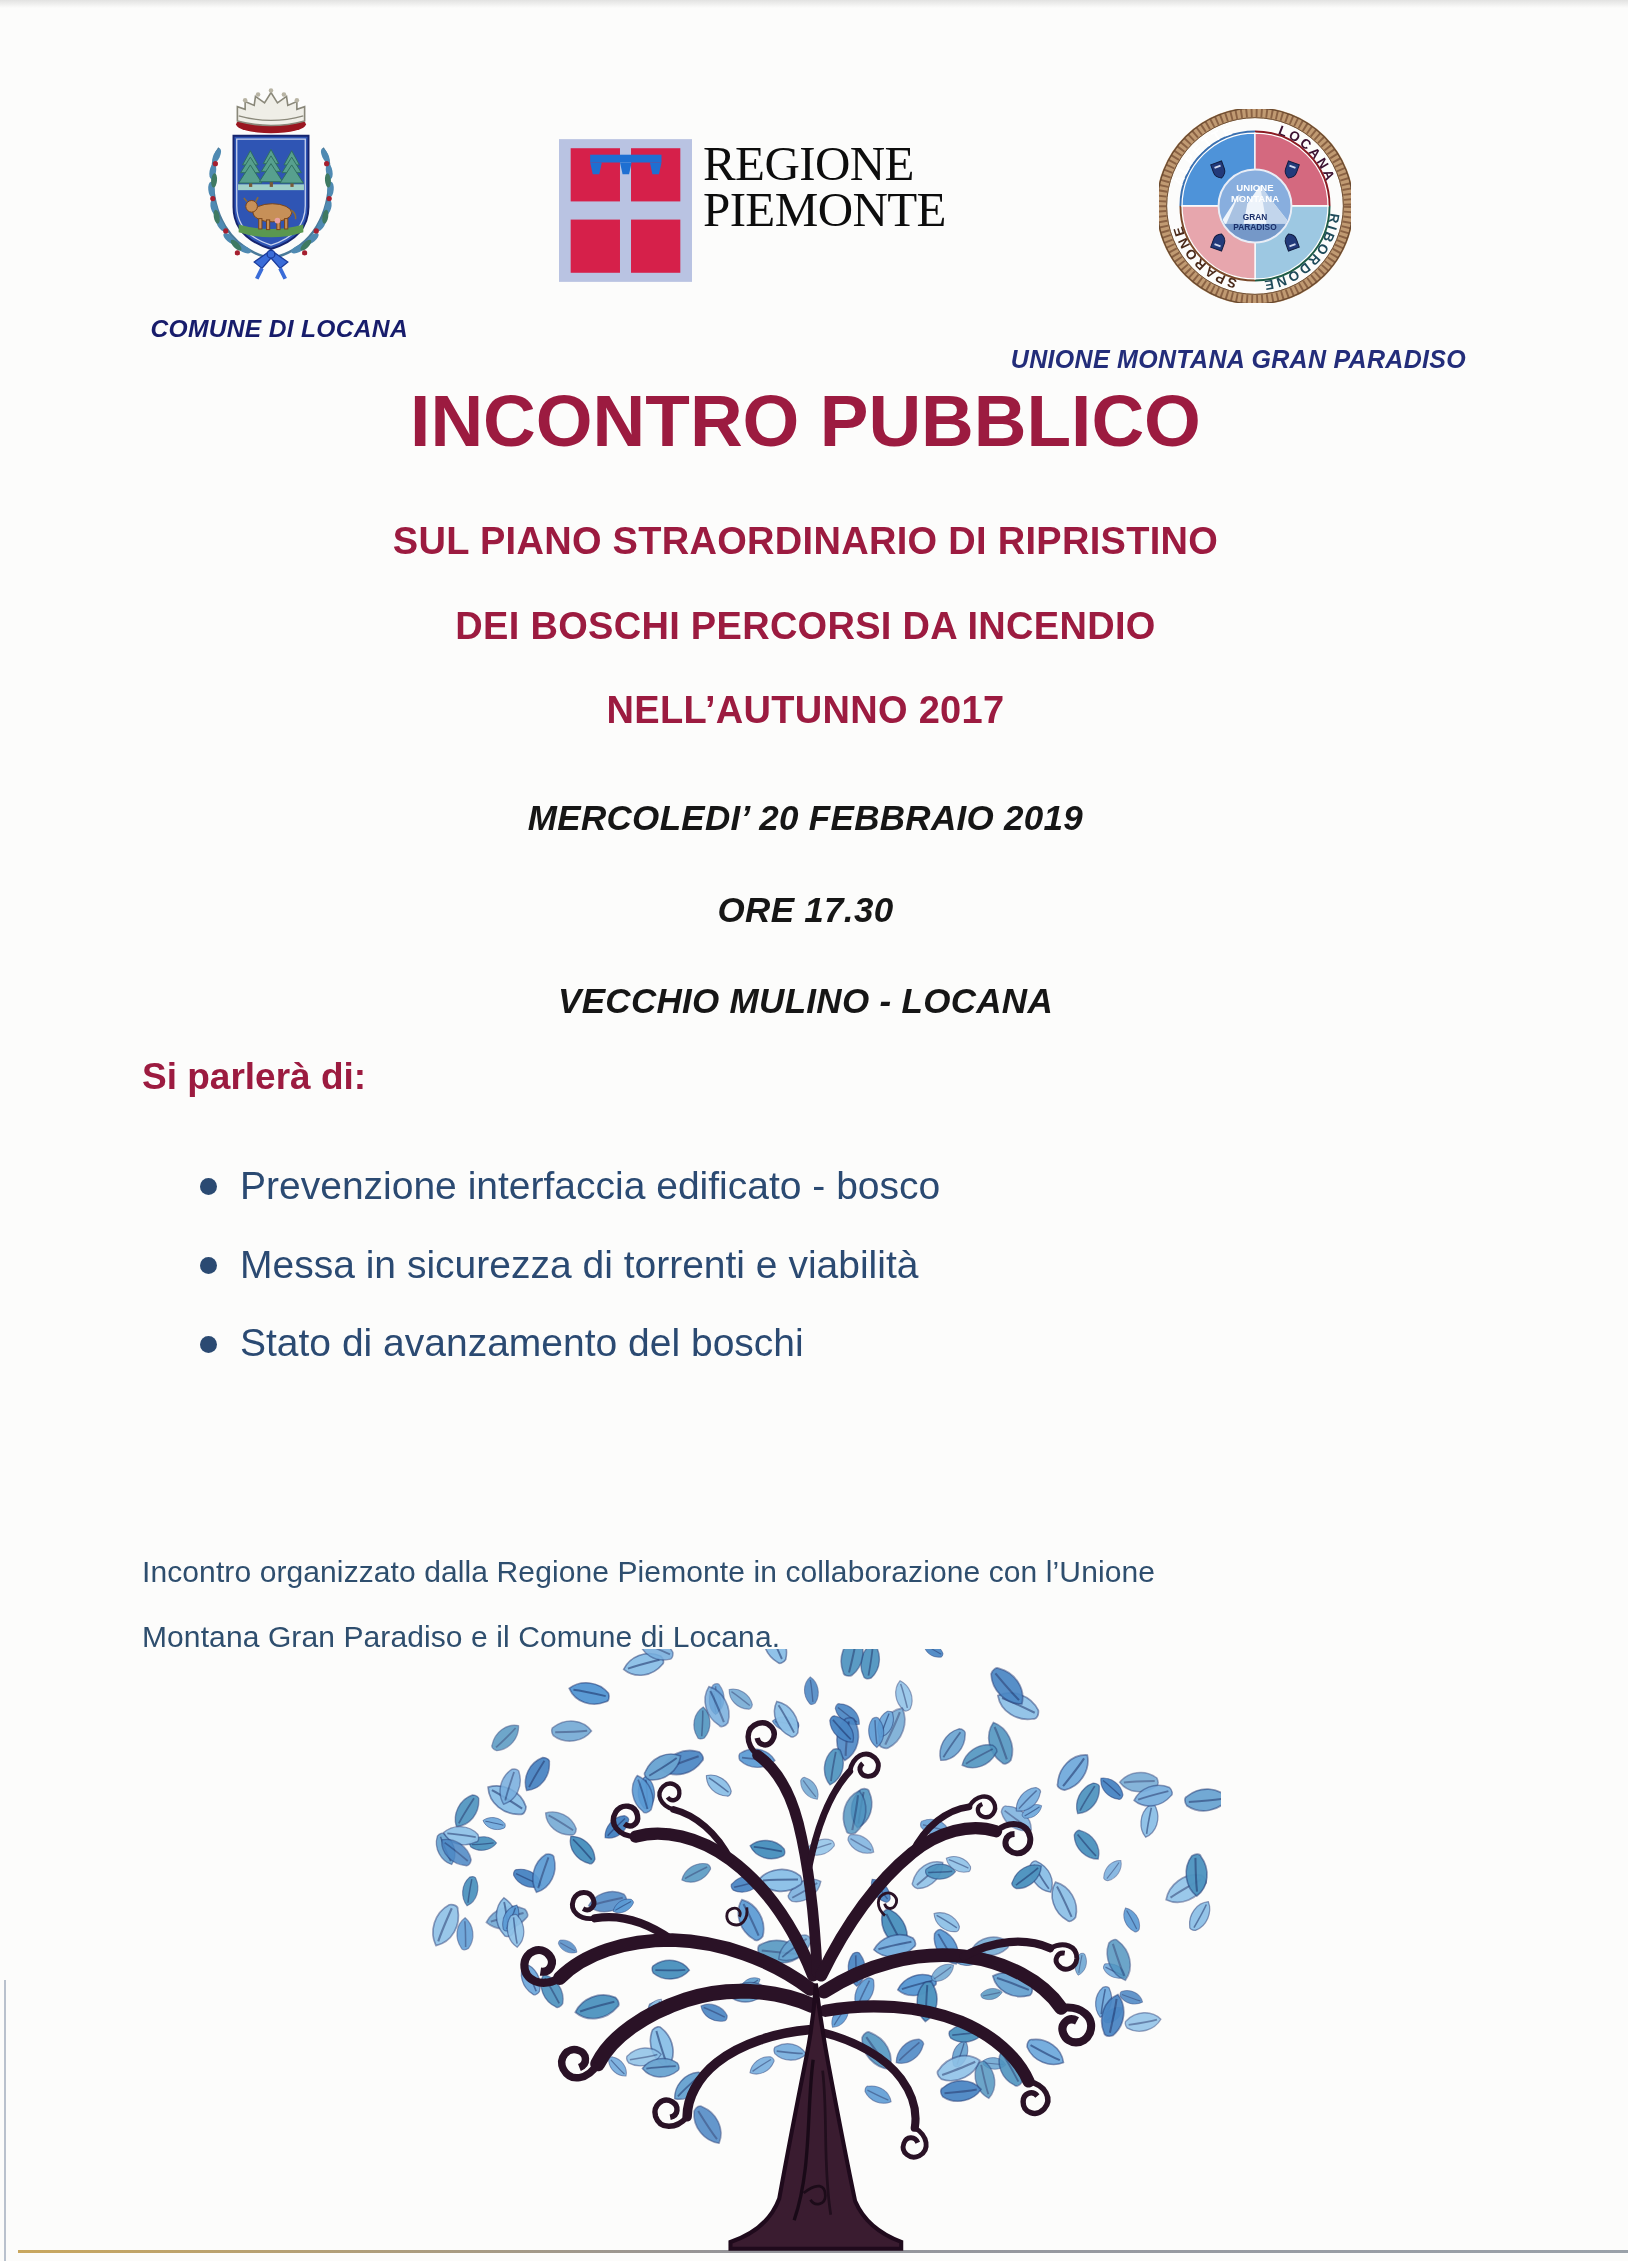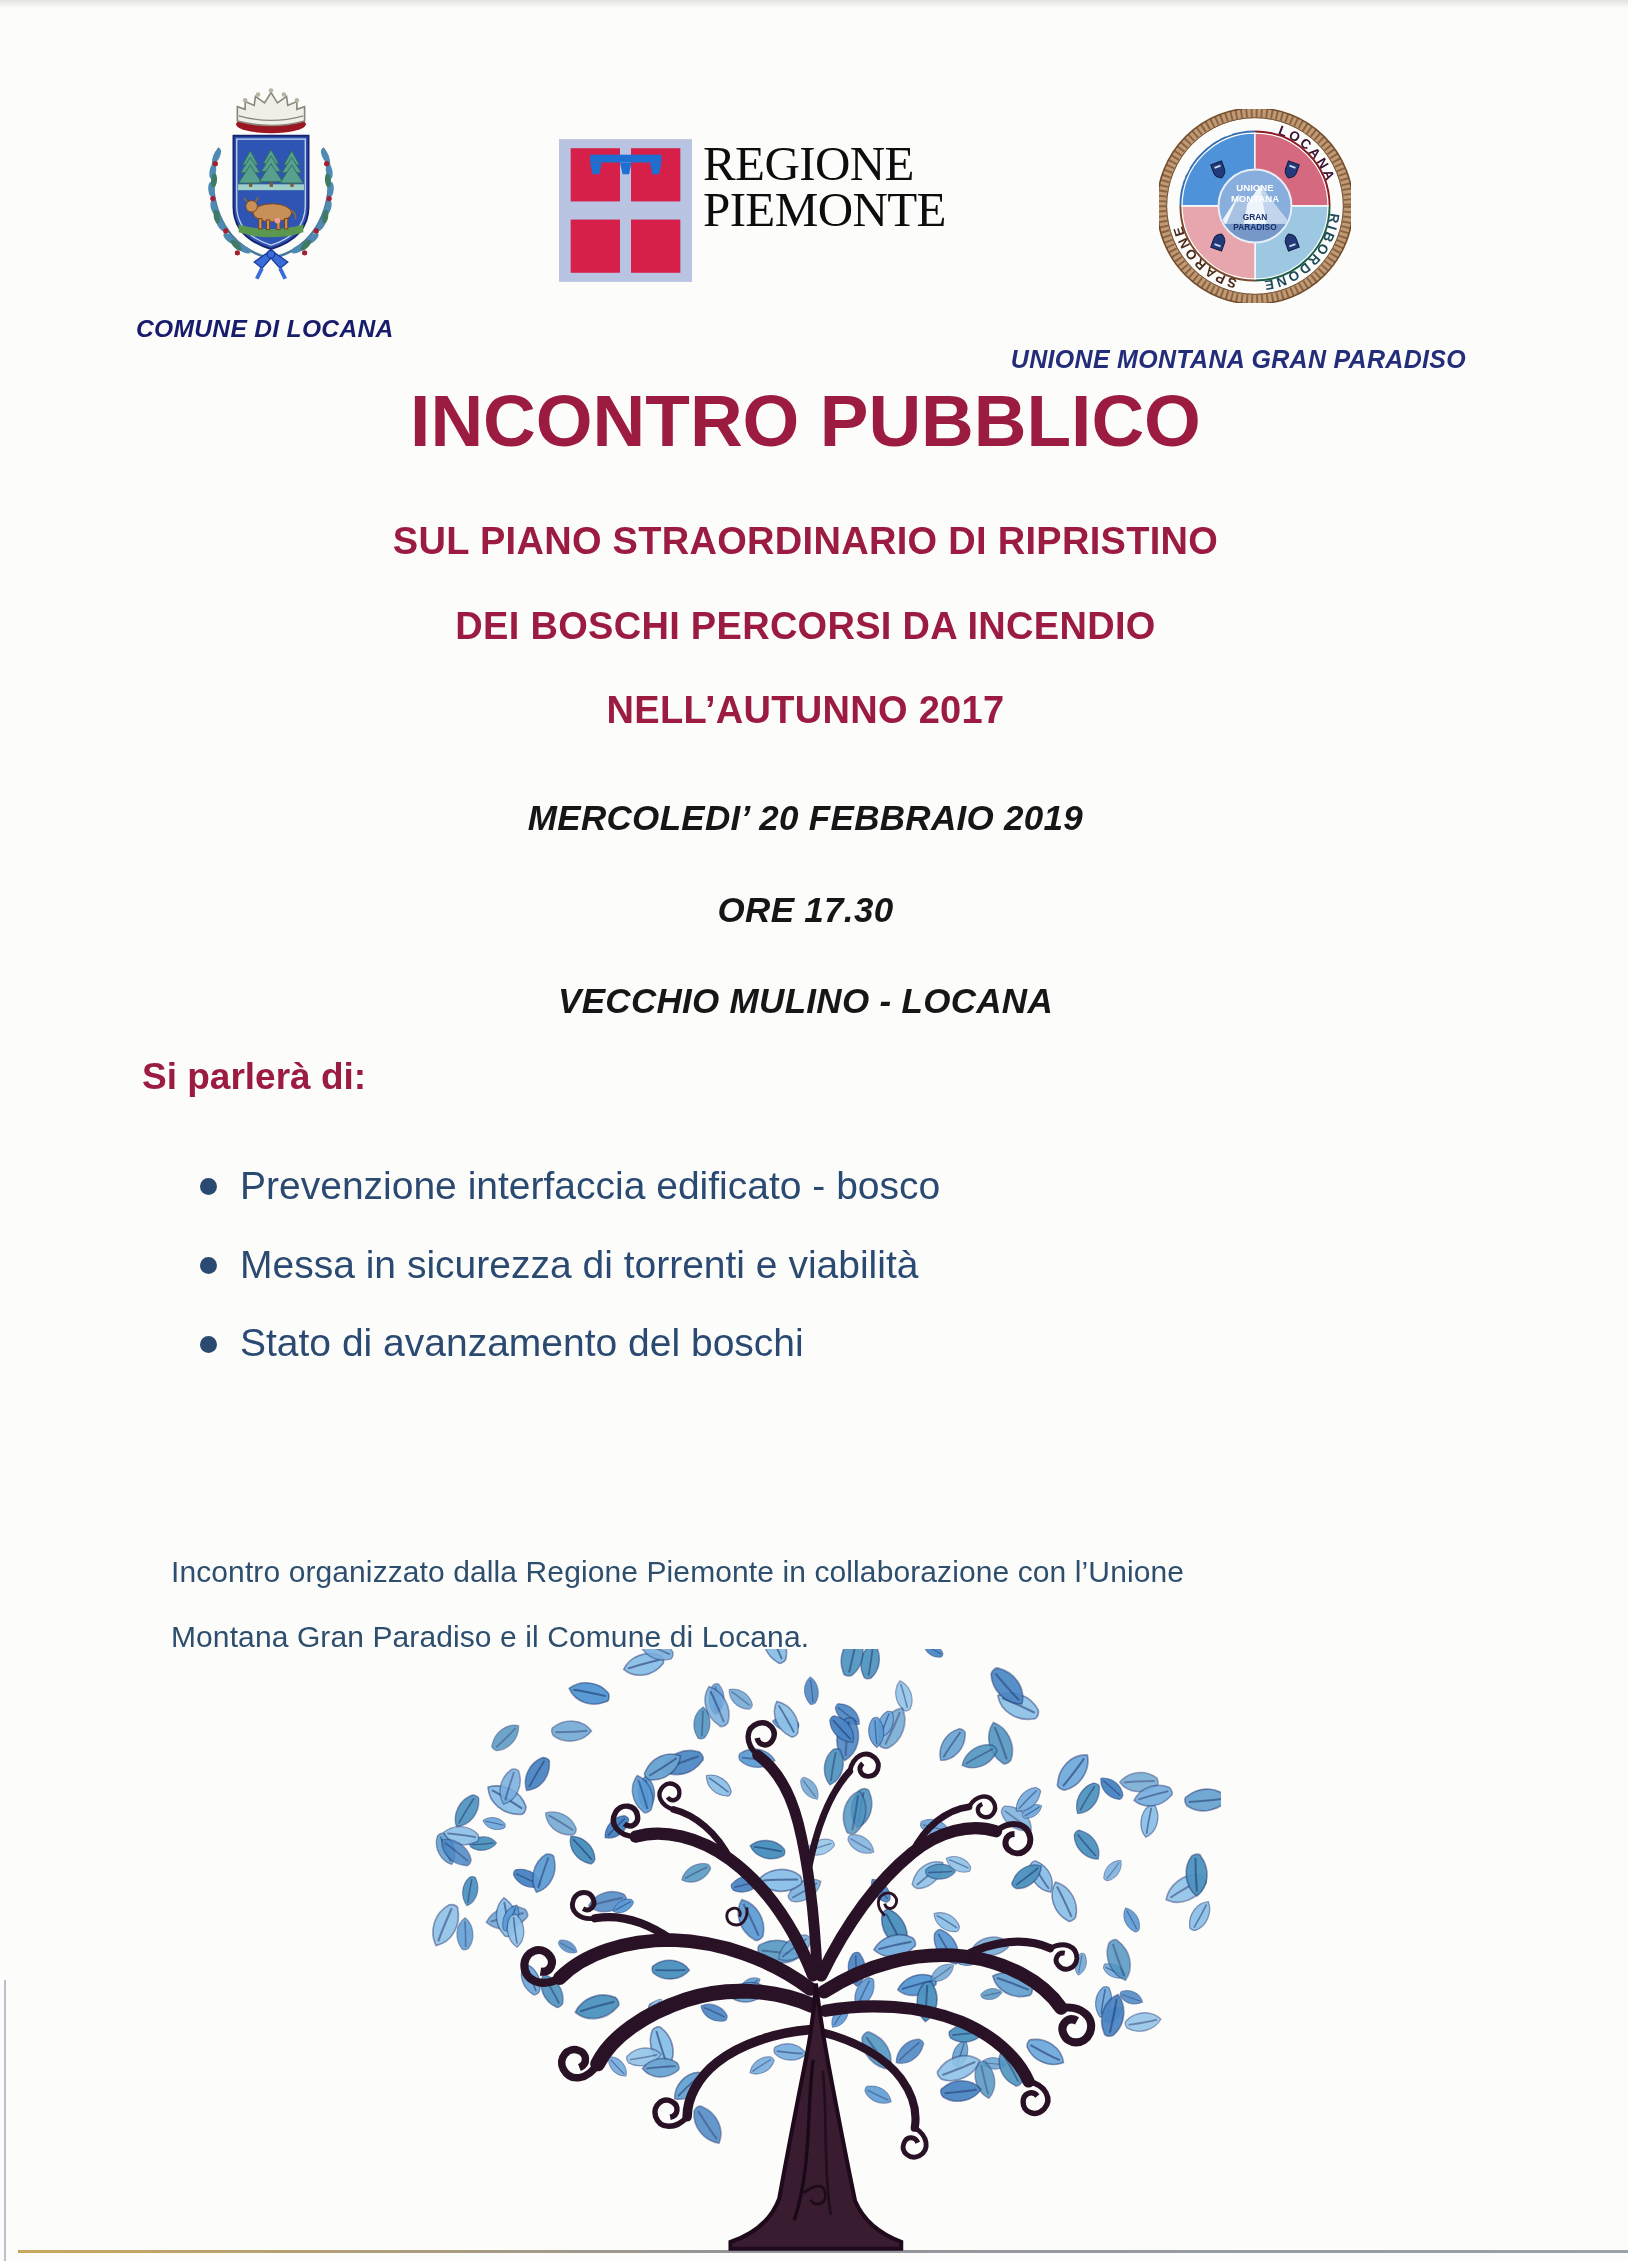--- a/index.html
+++ b/index.html
@@ -19,7 +19,7 @@
   .logo-left{position:absolute;left:174px;top:87px;width:194px;height:227px;}
   .logo-left-caption{
     position:absolute;left:136px;top:315px;width:272px;
-    text-align:left;font-size:24.6px;font-weight:800;font-style:italic;
+    text-align:right;font-size:24.6px;font-weight:800;font-style:italic;
     color:#171c6b;letter-spacing:0.3px;}
   .logo-piem{position:absolute;left:559px;top:139px;width:133px;height:143px;}
   .piem-text{

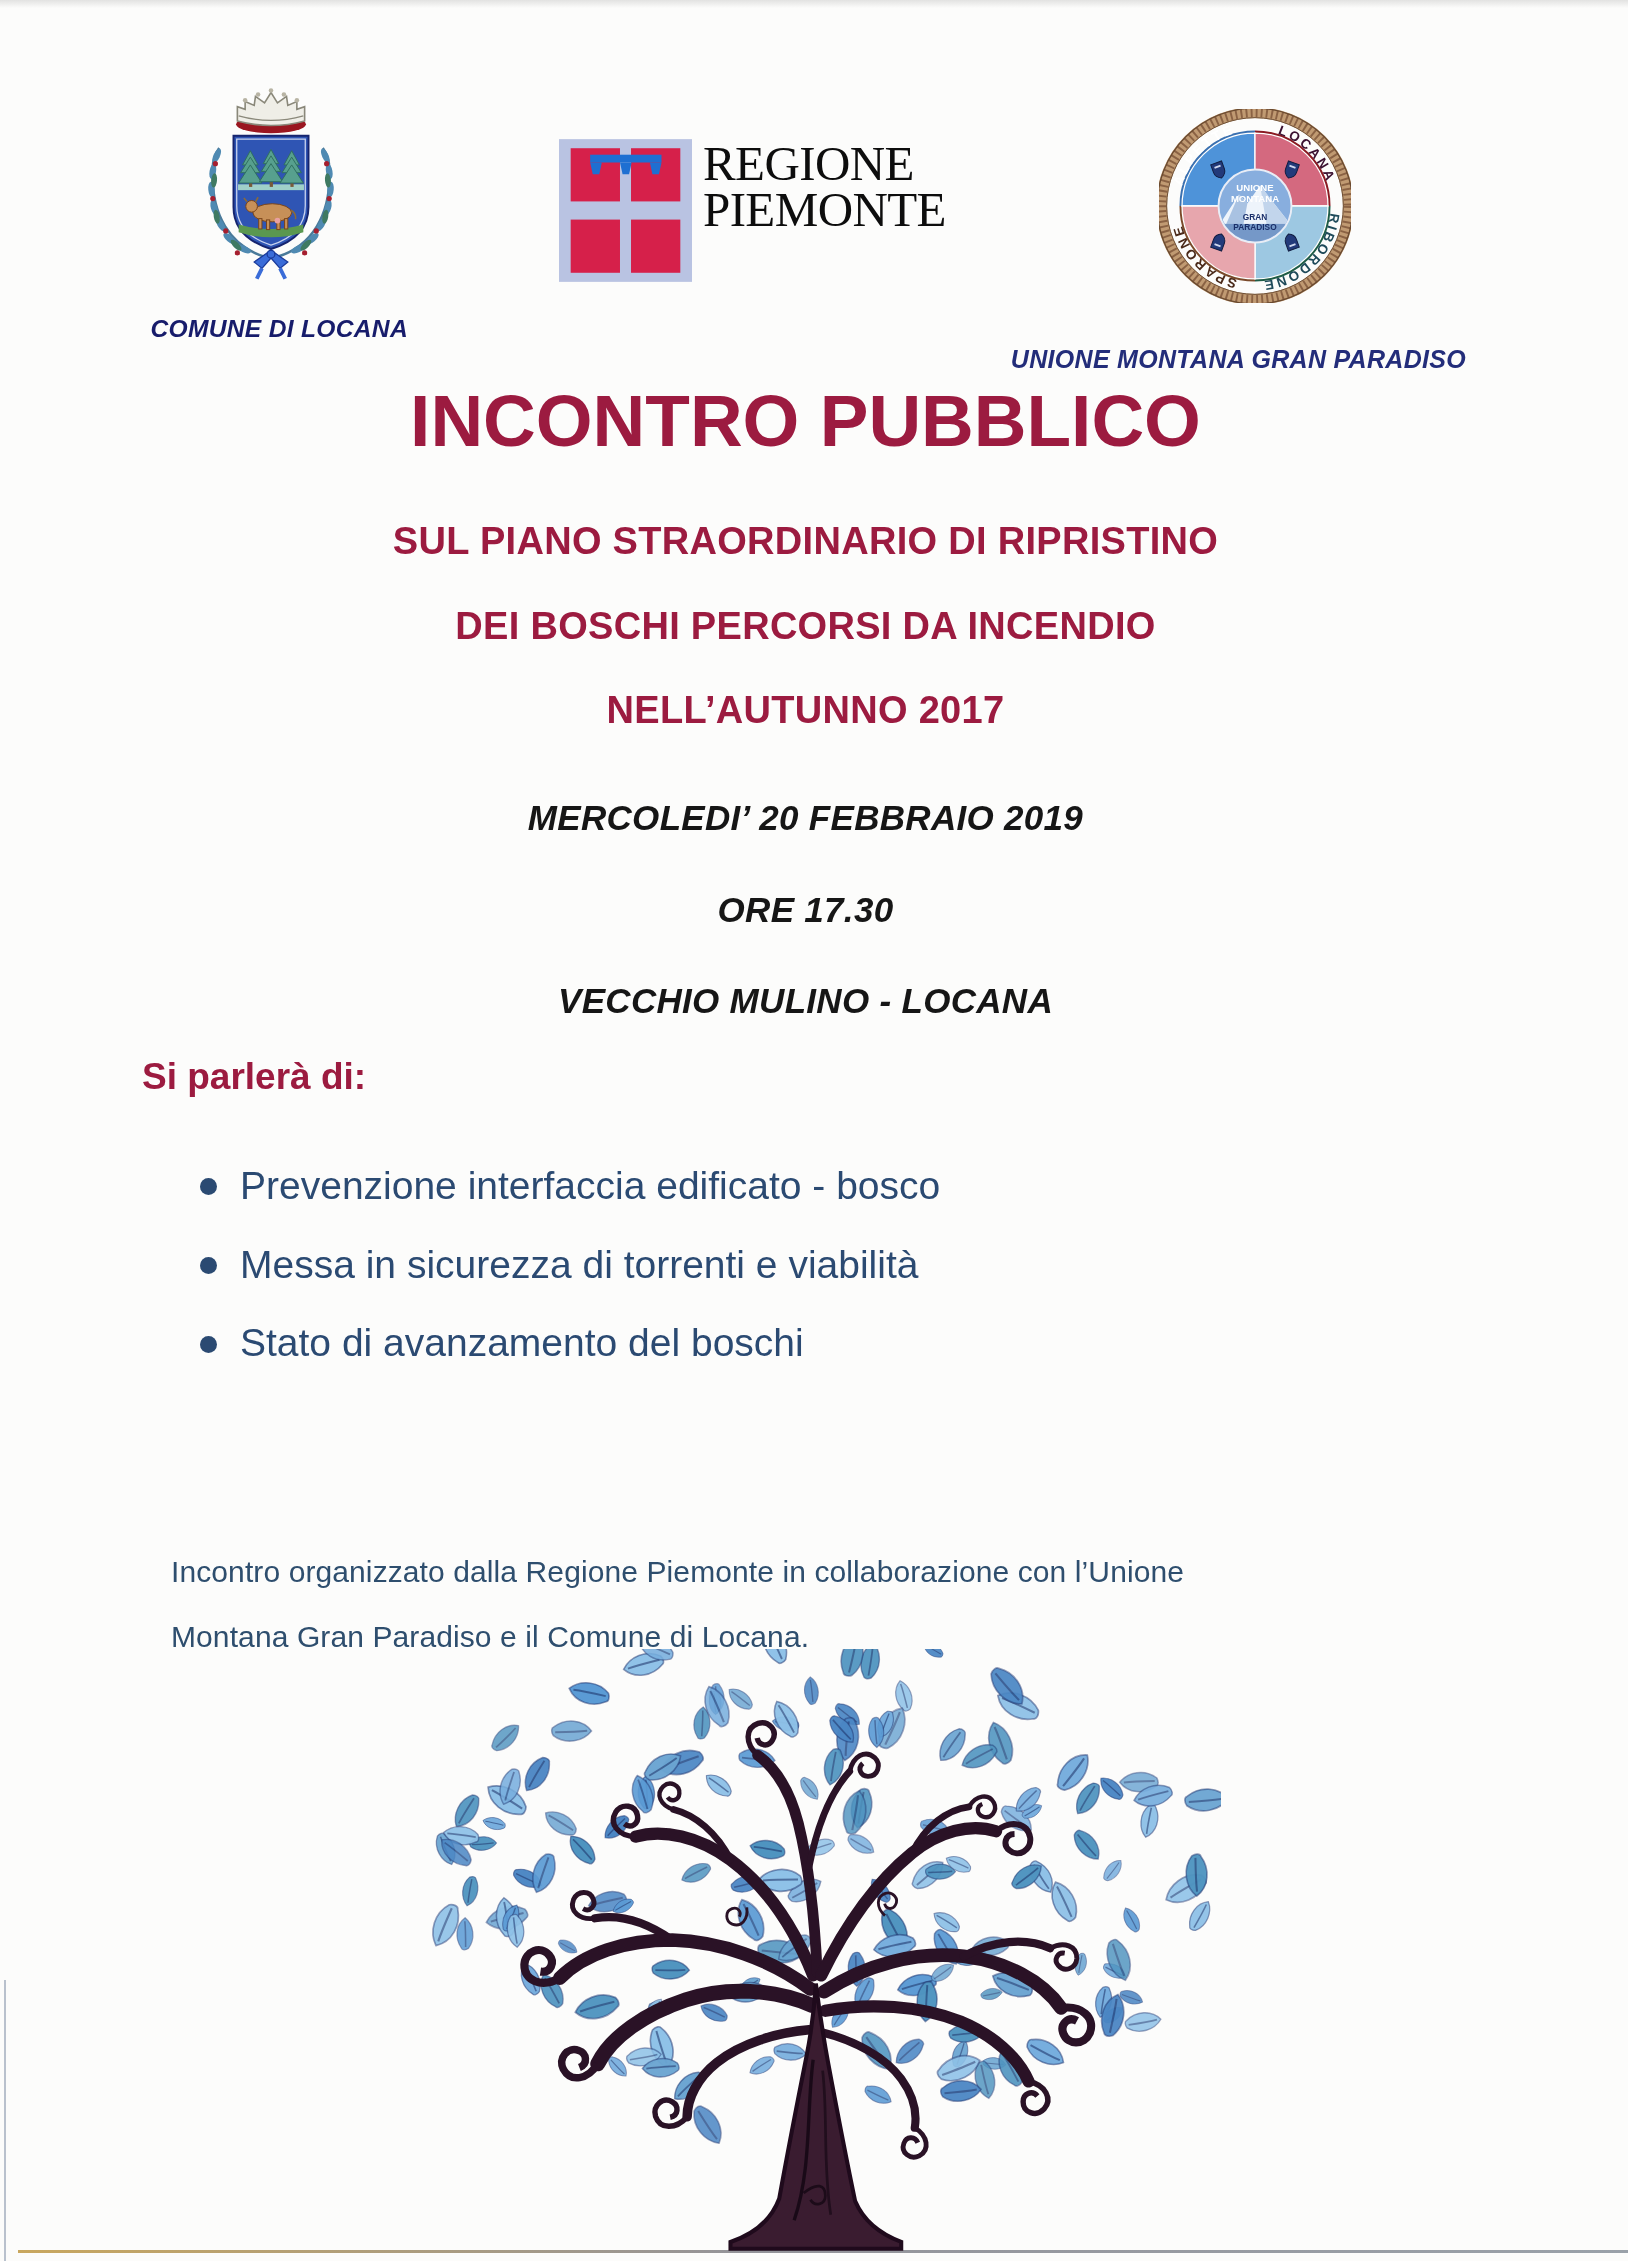--- a/index.html
+++ b/index.html
@@ -60,7 +60,7 @@
   
   .closing{
     position:absolute;left:142px;top:1509px;width:1102px;
-    font-size:30px;line-height:65px;color:#2e4e6e;letter-spacing:0.1px;margin-left:29px;}
+    font-size:30px;line-height:65px;color:#2e4e6e;letter-spacing:0.1px;}
   
   .tree{position:absolute;left:408px;top:1649px;width:813px;height:612px;}
   svg{overflow:hidden;display:block;}

